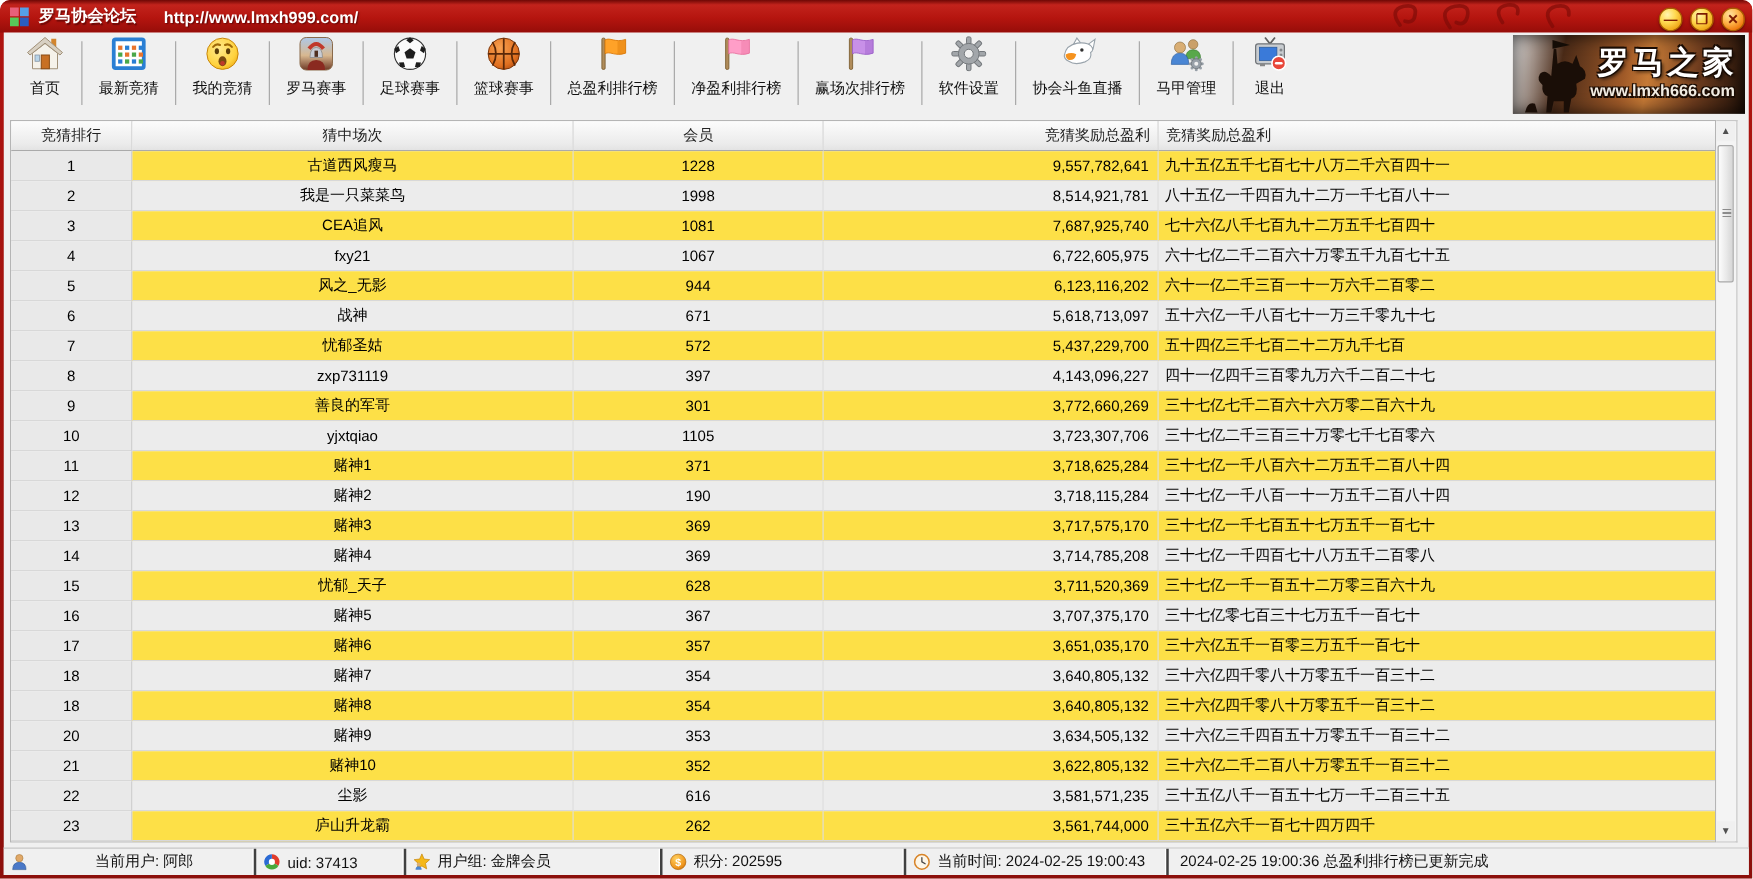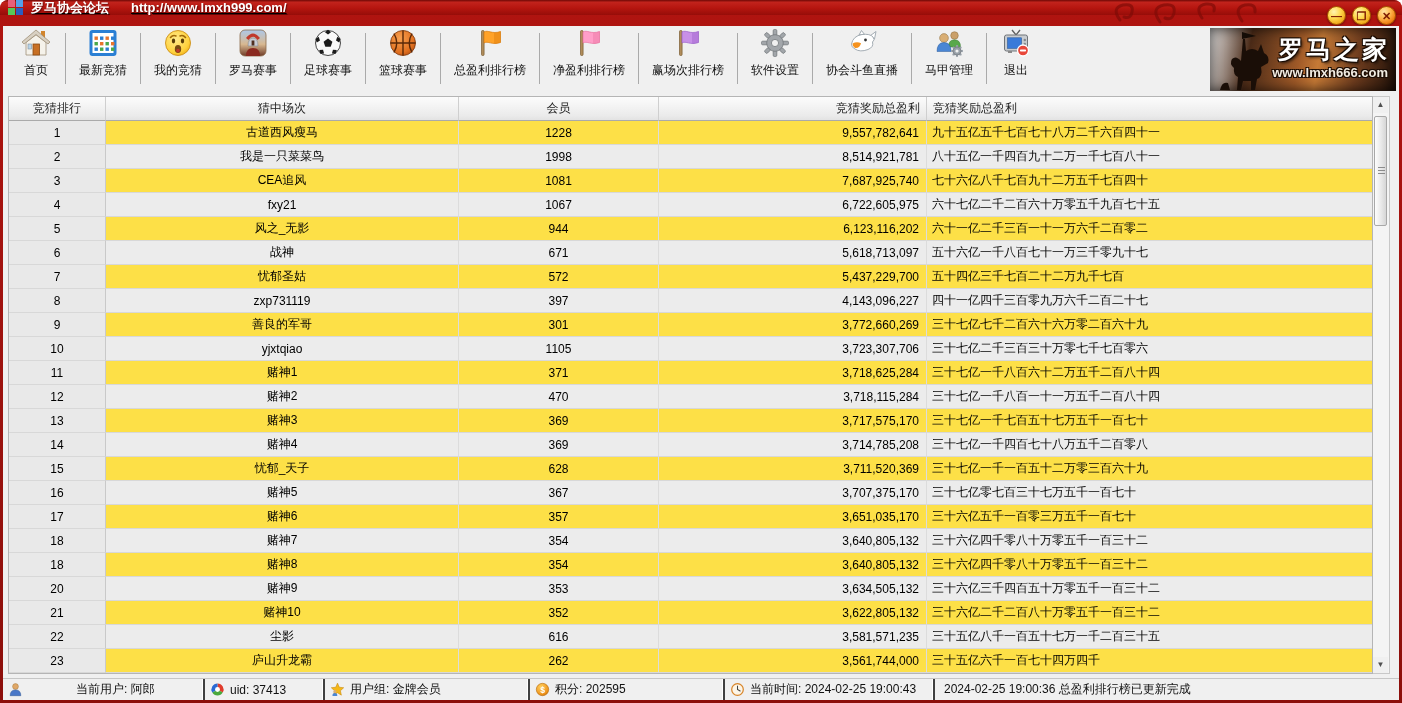--- a/index.html
+++ b/index.html
@@ -7,9 +7,9 @@
   .window{position:relative;width:1402px;height:703px;background:linear-gradient(#b01410,#8c0f0b);
           border-radius:8px 8px 0 0;overflow:hidden;}
   
-  .titlebar{position:absolute;top:0;left:0;right:0;height:15px;
+  .titlebar{position:absolute;top:0;left:0;right:0;height:26px;
     background:linear-gradient(180deg,#6e0805 0,#c2231c 15%,#b5150f 55%,#960d09 100%);
-    border-radius:8px 8px 0 0;display:flex;align-items:center;text-decoration:underline;}
+    border-radius:8px 8px 0 0;display:flex;align-items:center;}
   .appicon{width:15px;height:15px;margin-left:8px;display:grid;grid-template-columns:7px 7px;grid-template-rows:7px 7px;gap:1px;}
   .appicon span{display:block;}
   .ai1{background:#e8607a;} .ai2{background:#55a0e8;} .ai3{background:#58c858;} .ai4{background:#2a5ec0;}

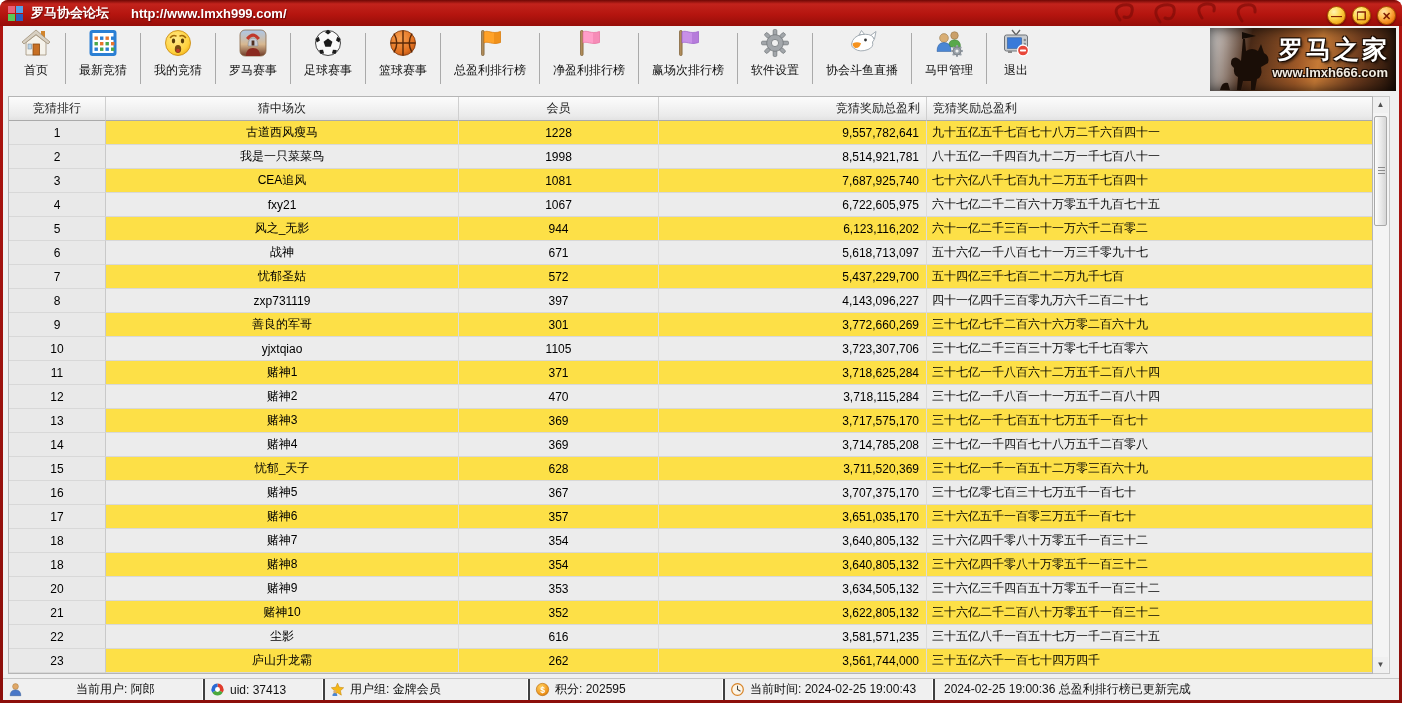--- a/index.html
+++ b/index.html
@@ -439,7 +439,7 @@
             <div class="trow even">
               <div class="tcell c-rank">12</div>
               <div class="tcell c-member">赌神2</div>
-              <div class="tcell c-hits">470</div>
+              <div class="tcell c-hits">190</div>
               <div class="tcell c-total">3,718,115,284</div>
               <div class="tcell c-totalcn">三十七亿一千八百一十一万五千二百八十四</div>
             </div>

